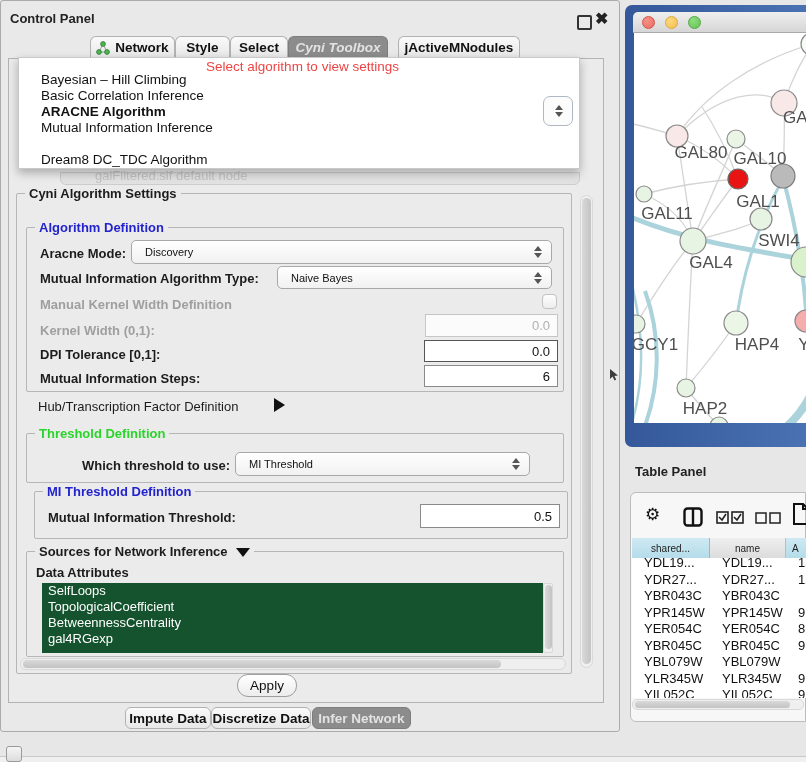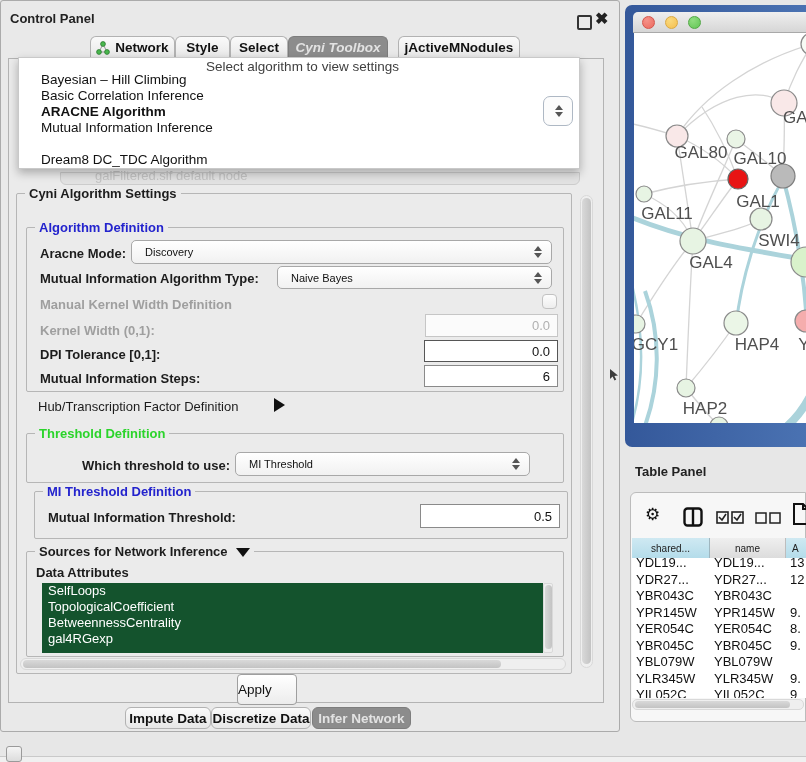--- a/index.html
+++ b/index.html
@@ -88,7 +88,7 @@
 
   <div class="abs" style="left:18px;top:57px;width:560px;height:110px;background:#ffffff;border:1px solid #c9c9c9;
               box-shadow:0 4px 9px rgba(0,0,0,0.28);z-index:10;">
-    <div class="abs" style="left:0;right:0;top:1px;text-align:center;font-size:13.5px;color:#404040;white-space:nowrap;padding-left:7px;">Select algorithm to view settings</div>
+    <div class="abs" style="left:0;right:0;top:1px;text-align:center;font-size:13.5px;color:#ef4444;white-space:nowrap;padding-left:7px;">Select algorithm to view settings</div>
     <div class="ddrow" style="top:14px;">Bayesian – Hill Climbing</div>
     <div class="ddrow" style="top:30px;">Basic Correlation Inference</div>
     <div class="ddrow bold" style="top:46px;">ARACNE Algorithm</div>

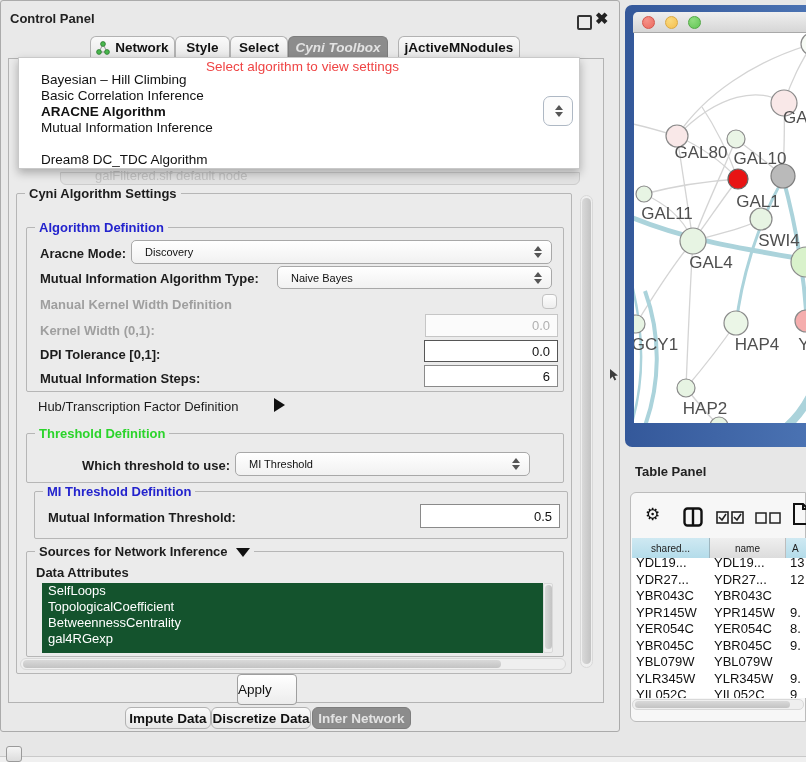--- a/index.html
+++ b/index.html
@@ -40,7 +40,7 @@
   .scroll-thumb.h{background:linear-gradient(#d9d9d9,#c3c3c3);}
   .hdrcell{font-size:10px;color:#222;display:flex;align-items:center;justify-content:center;
            border-right:1px solid #9fb6bf;box-sizing:border-box;}
-  .tcell{font-size:13px;color:#111;display:flex;align-items:center;padding-left:4px;
+  .tcell{font-size:13px;color:#111;display:flex;align-items:center;padding-left:12px;
          white-space:nowrap;overflow:hidden;box-sizing:border-box;}
   .win-btn{position:absolute;width:13px;height:13px;border-radius:50%;box-sizing:border-box;}
 </style>

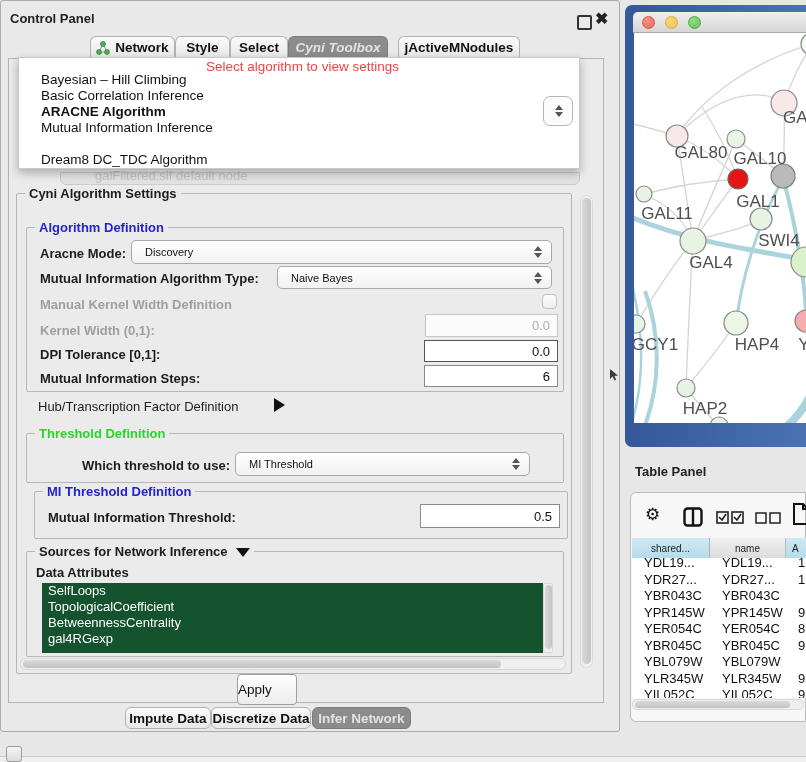--- a/index.html
+++ b/index.html
@@ -198,8 +198,8 @@
     <div class="scroll-thumb h" style="left:2px;top:1px;width:478px;height:8px;"></div>
   </div>
 
-  <div class="abs" style="left:237px;top:674px;width:60px;height:31px;border:1px solid #9e9e9e;border-radius:4px;
-              background:linear-gradient(#ffffff,#ececec);display:flex;align-items:center;
+  <div class="abs" style="left:237px;top:674px;width:60px;height:23px;border:1px solid #9e9e9e;border-radius:11px;
+              background:linear-gradient(#ffffff,#ececec);display:flex;align-items:center;justify-content:center;
               font-size:13.5px;color:#111;box-sizing:border-box;">
     <span>Apply</span>
   </div>

